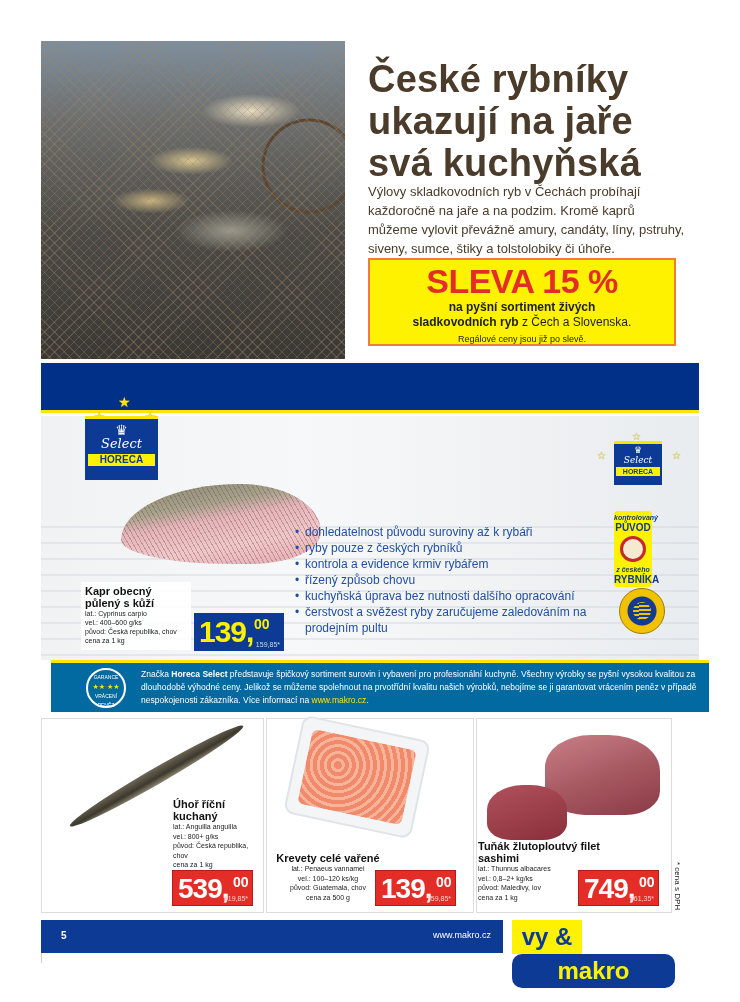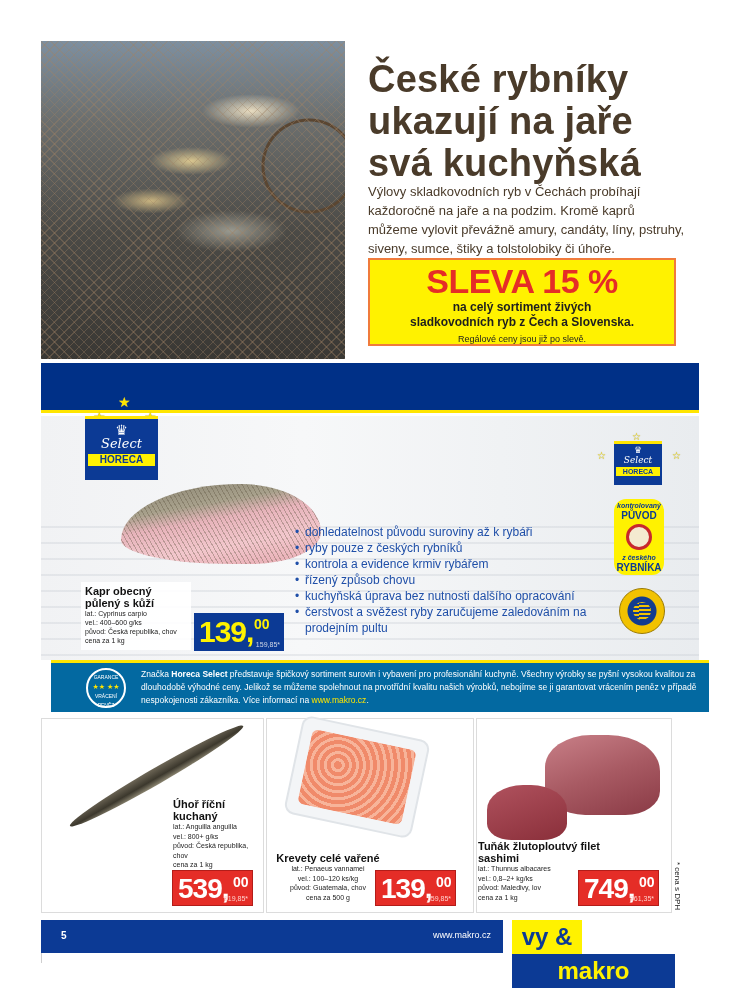--- a/index.html
+++ b/index.html
@@ -190,7 +190,7 @@
 
 <div class="sale-box">
   <div class="sale-title">SLEVA 15 %</div>
-  <div class="sale-line">na celý sortiment živých</div>
+  <div class="sale-line">na pyšní sortiment živých</div>
   <div class="sale-line"><span>sladkovodních ryb</span><span class="normal"> z Čech a Slovenska.</span></div>
   <div class="sale-note">Regálové ceny jsou již po slevě.</div>
 </div>

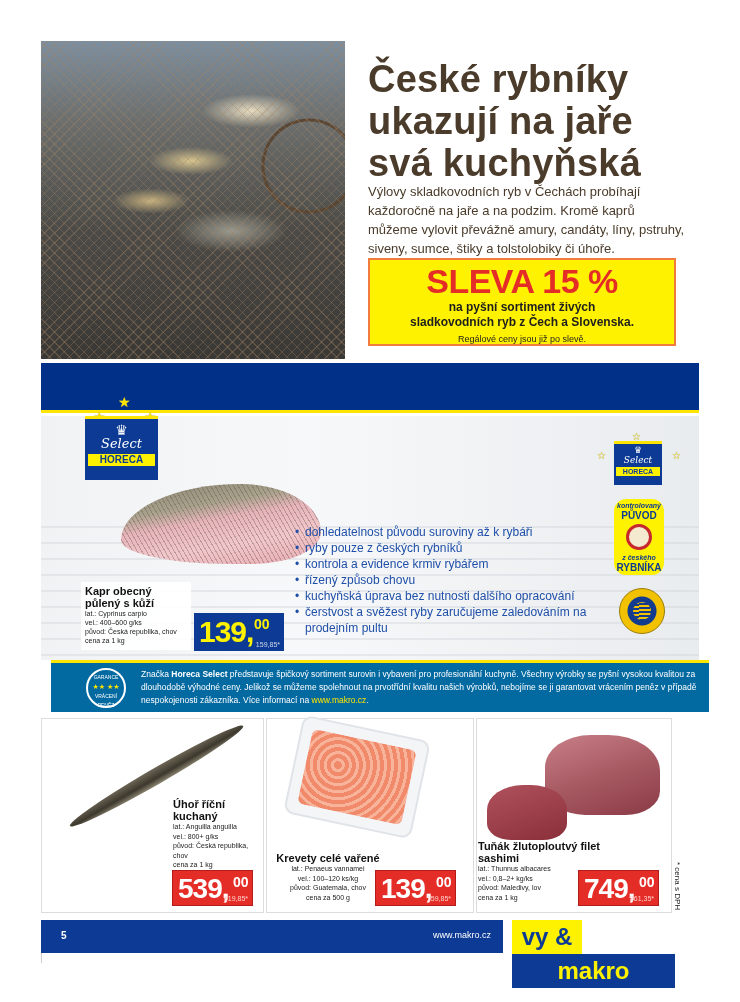--- a/index.html
+++ b/index.html
@@ -33,7 +33,7 @@
   }
   .sale-title { font-size: 34px; font-weight: bold; color: #e52d27; line-height: 38px; margin-top: 2px; letter-spacing: -0.5px; }
   .sale-line { font-size: 12px; font-weight: bold; color: #1e1e1e; line-height: 15px; }
-  .sale-line .normal { font-weight: bold; }
+  .sale-line .normal { font-weight: normal; }
   .sale-note { font-size: 9px; color: #1e1e1e; margin-top: 4px; }
 
   

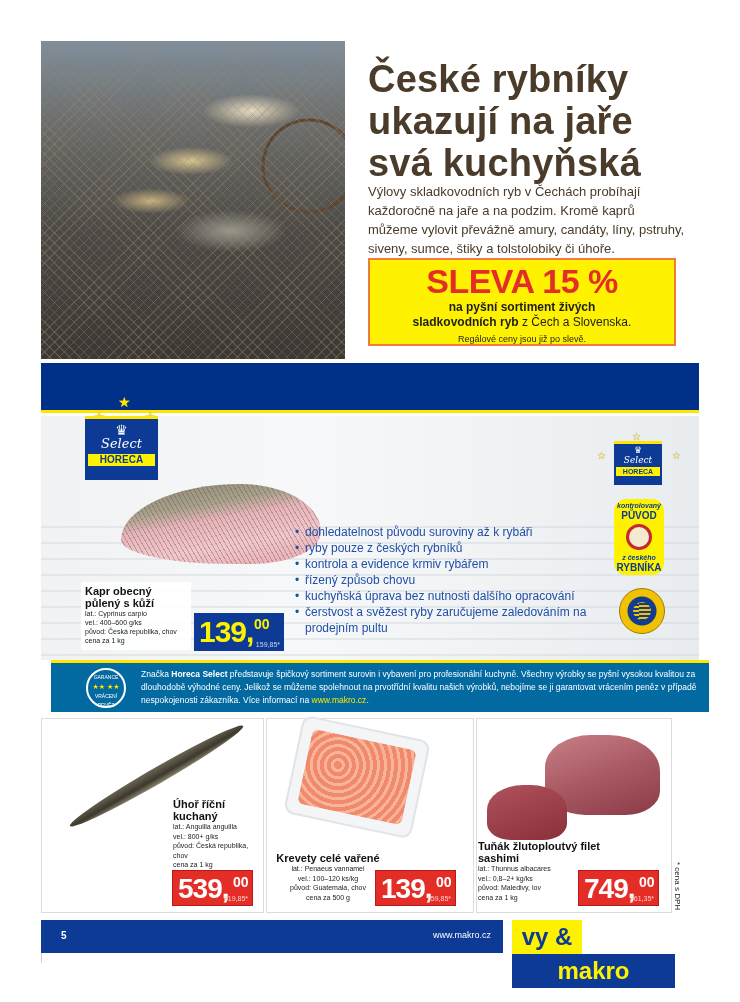--- a/index.html
+++ b/index.html
@@ -93,8 +93,8 @@
   .price-vat { position: absolute; right: 4px; bottom: 3px; font-size: 7px; color: #cfd6e6; }
 
   .puvod-badge {
-    position: absolute; left: 573px; top: 83px; width: 50px; height: 76px;
-    background: #fff200; text-align: center; border-radius: 12px;
+    position: absolute; left: 573px; top: 95px; width: 38px; height: 76px;
+    background: #fff200; text-align: center; border-radius: 4px;
   }
   .puvod-badge .small { font-size: 7px; font-style: italic; font-weight: bold; color: #0c3a95; line-height: 9px; margin-top: 2px; }
   .puvod-badge .big { font-size: 10px; font-weight: bold; color: #0c3a95; line-height: 11px; }

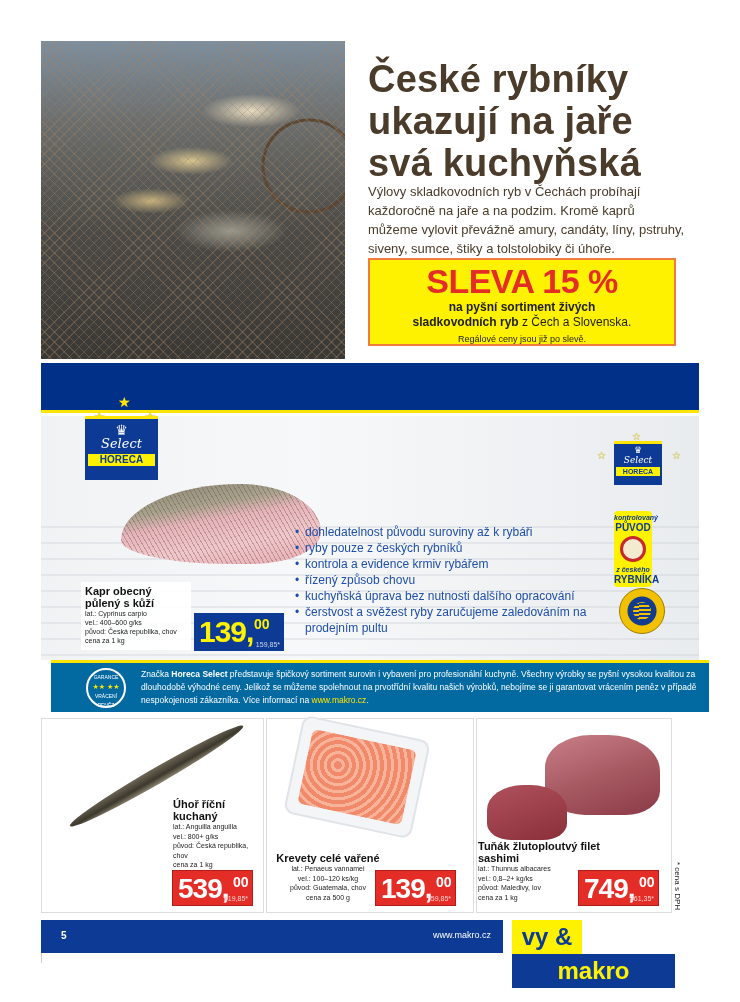--- a/index.html
+++ b/index.html
@@ -173,7 +173,7 @@
   .footer-url { position: absolute; right: 12px; top: 10px; color: #fff; font-size: 9px; }
   .brand-logo { position: absolute; left: 512px; top: 920px; width: 163px; height: 34px; display: flex; flex-direction: column; }
   .brand-vy { width: 70px; background: #fff200; color: #0c3a95; font-weight: bold; font-size: 24px; line-height: 34px; text-align: center; }
-  .brand-makro { flex: 1; background: #0c3a95; color: #fff200; font-weight: bold; font-size: 24px; line-height: 34px; text-align: center; }
+  .brand-makro { flex: 1; background: #0c3a95; color: #fff200; font-weight: bold; font-size: 24px; line-height: 34px; text-align: center; border-radius: 10px; }
   .left-rule { position: absolute; left: 41px; top: 953px; width: 1px; height: 10px; background: #cfcfcf; }
 </style>
 </head>

